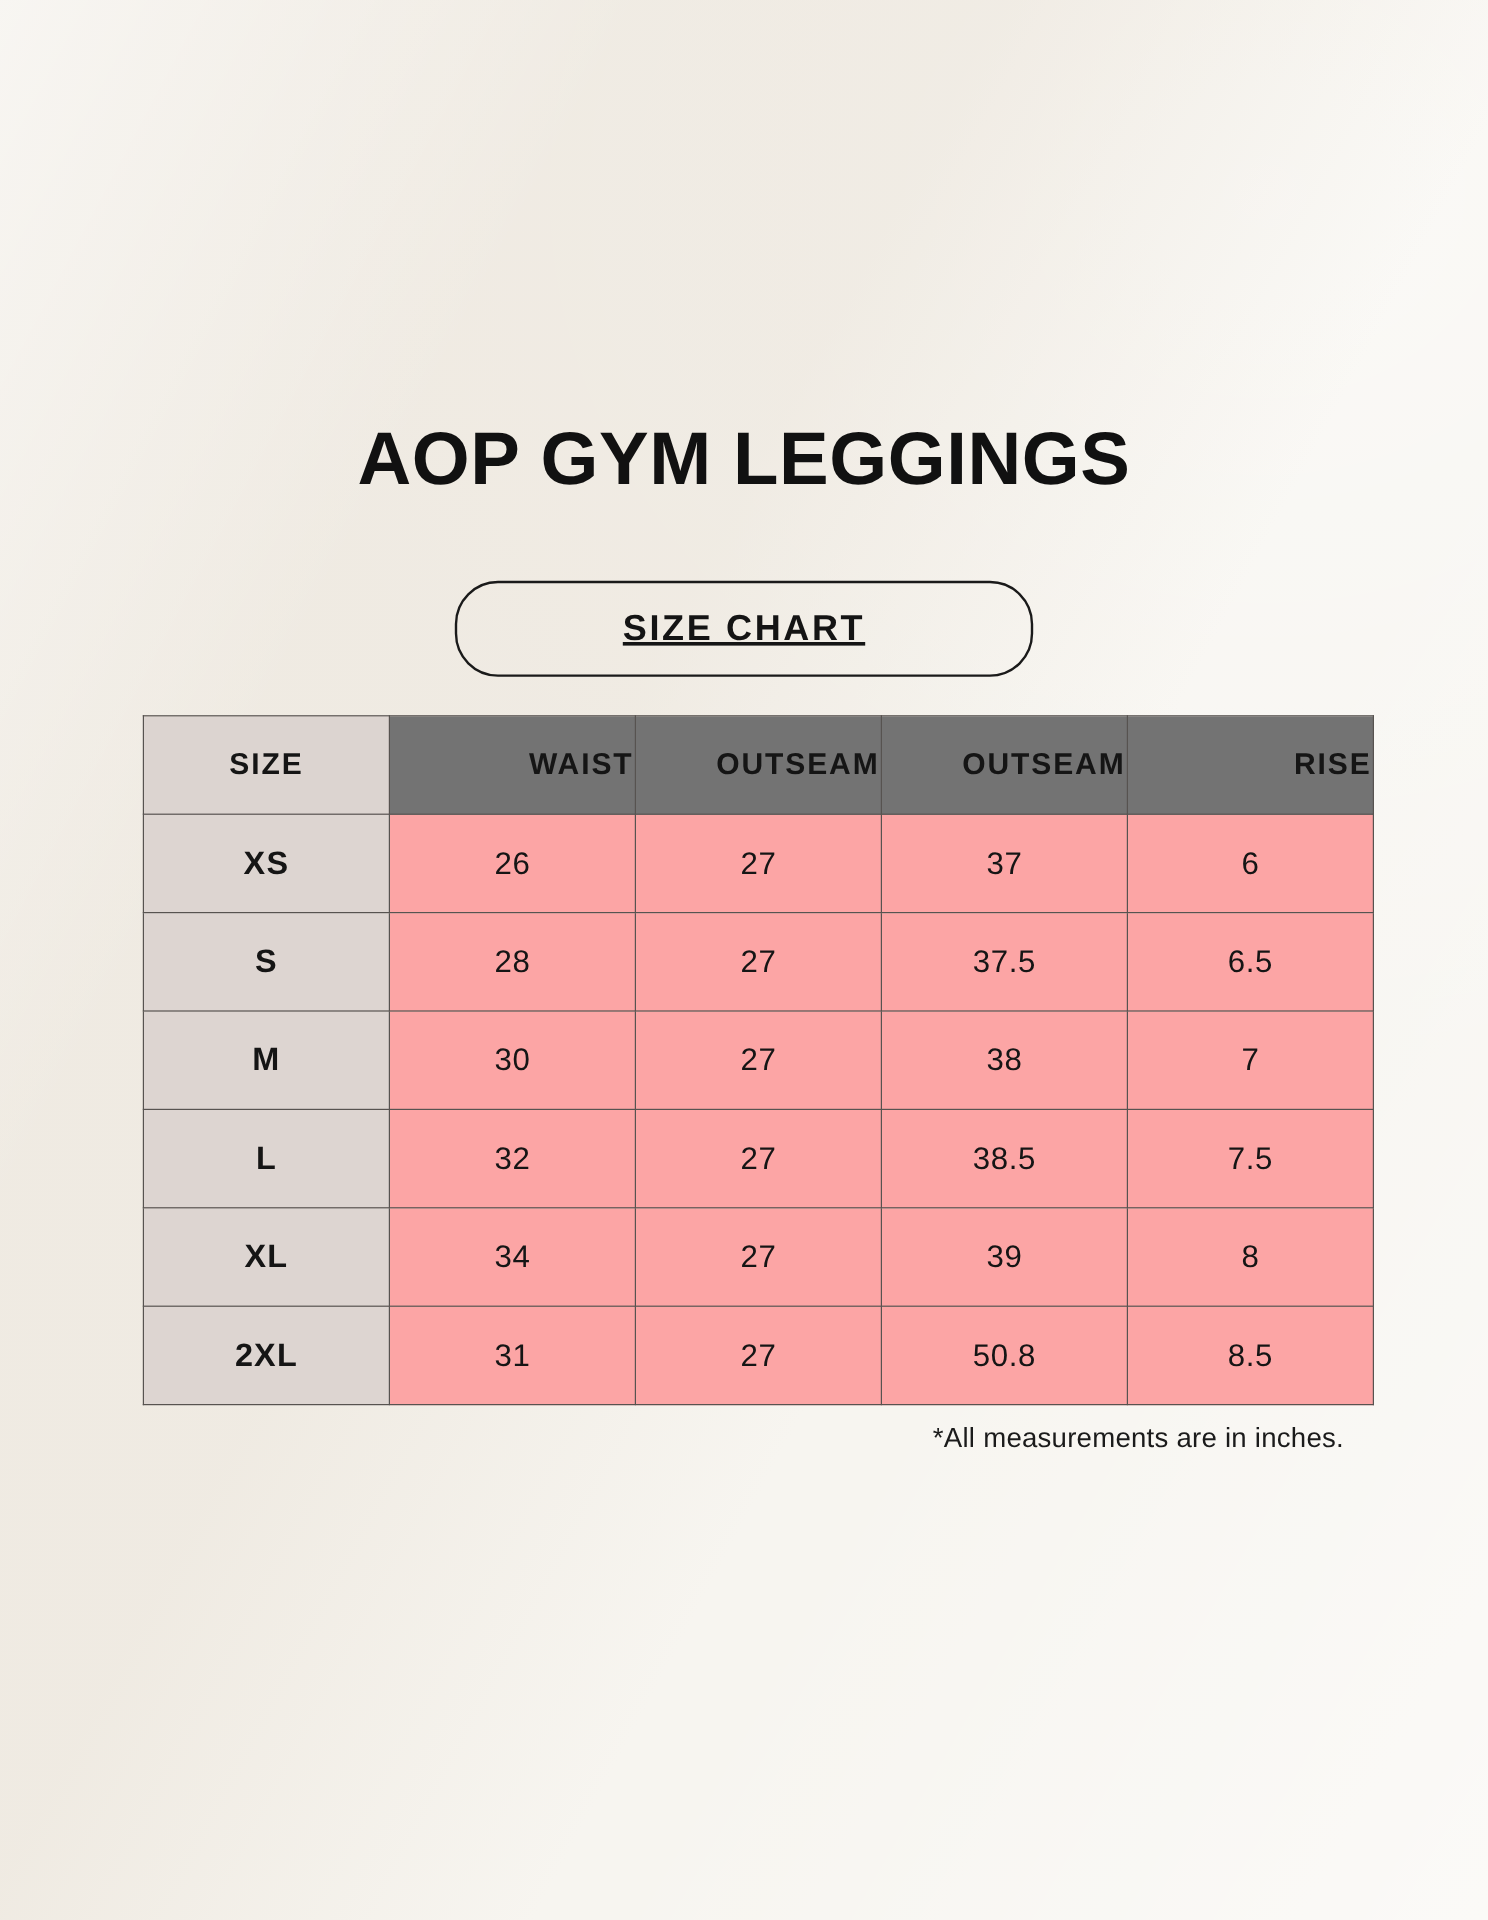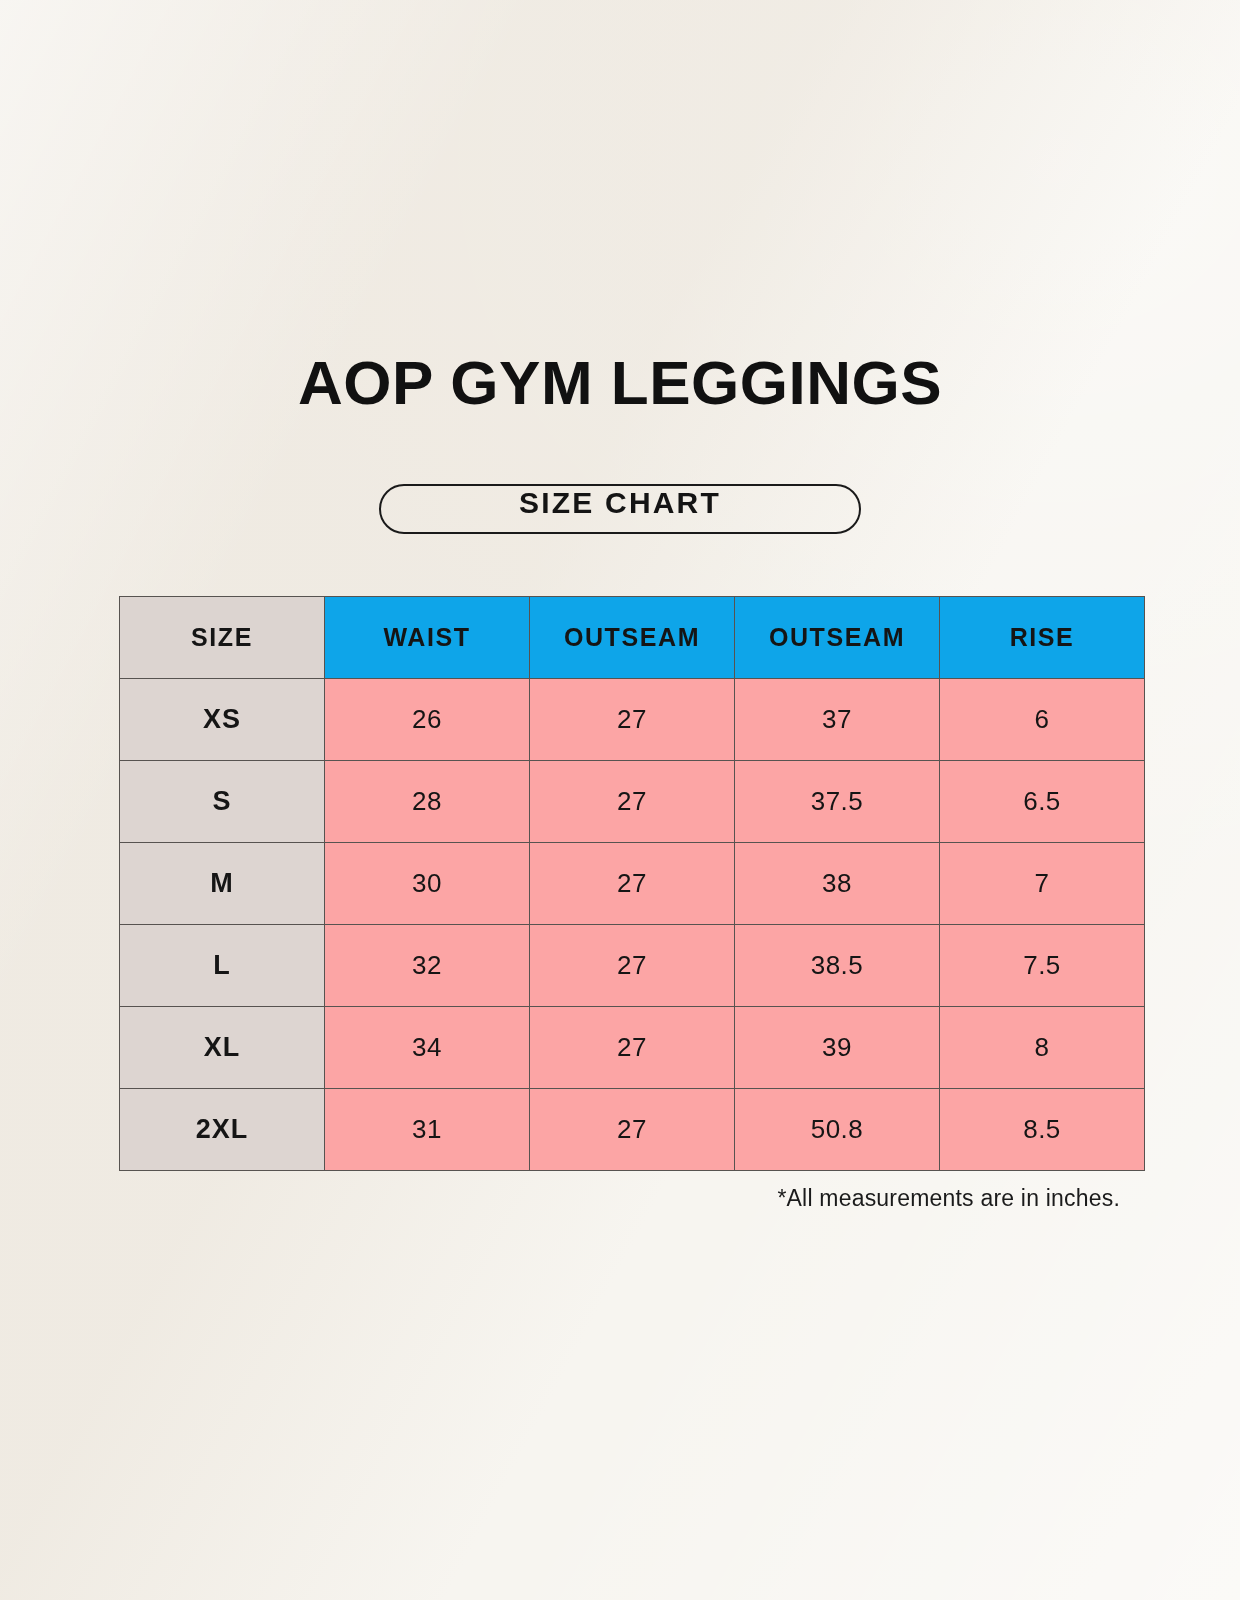--- a/index.html
+++ b/index.html
@@ -50,13 +50,14 @@
     transform: translateX(-50%);
     top: 484px;
     width: 482px;
-    height: 50px;
+    height: 80px;
     border: 2.5px solid #1a1a1a;
     border-radius: 36px;
     display: flex;
-    align-items: flex-start;
+    align-items: center;
     justify-content: center;
     box-sizing: border-box;
+    text-decoration: underline;
   }
   .pill span {
     font-size: 30px;

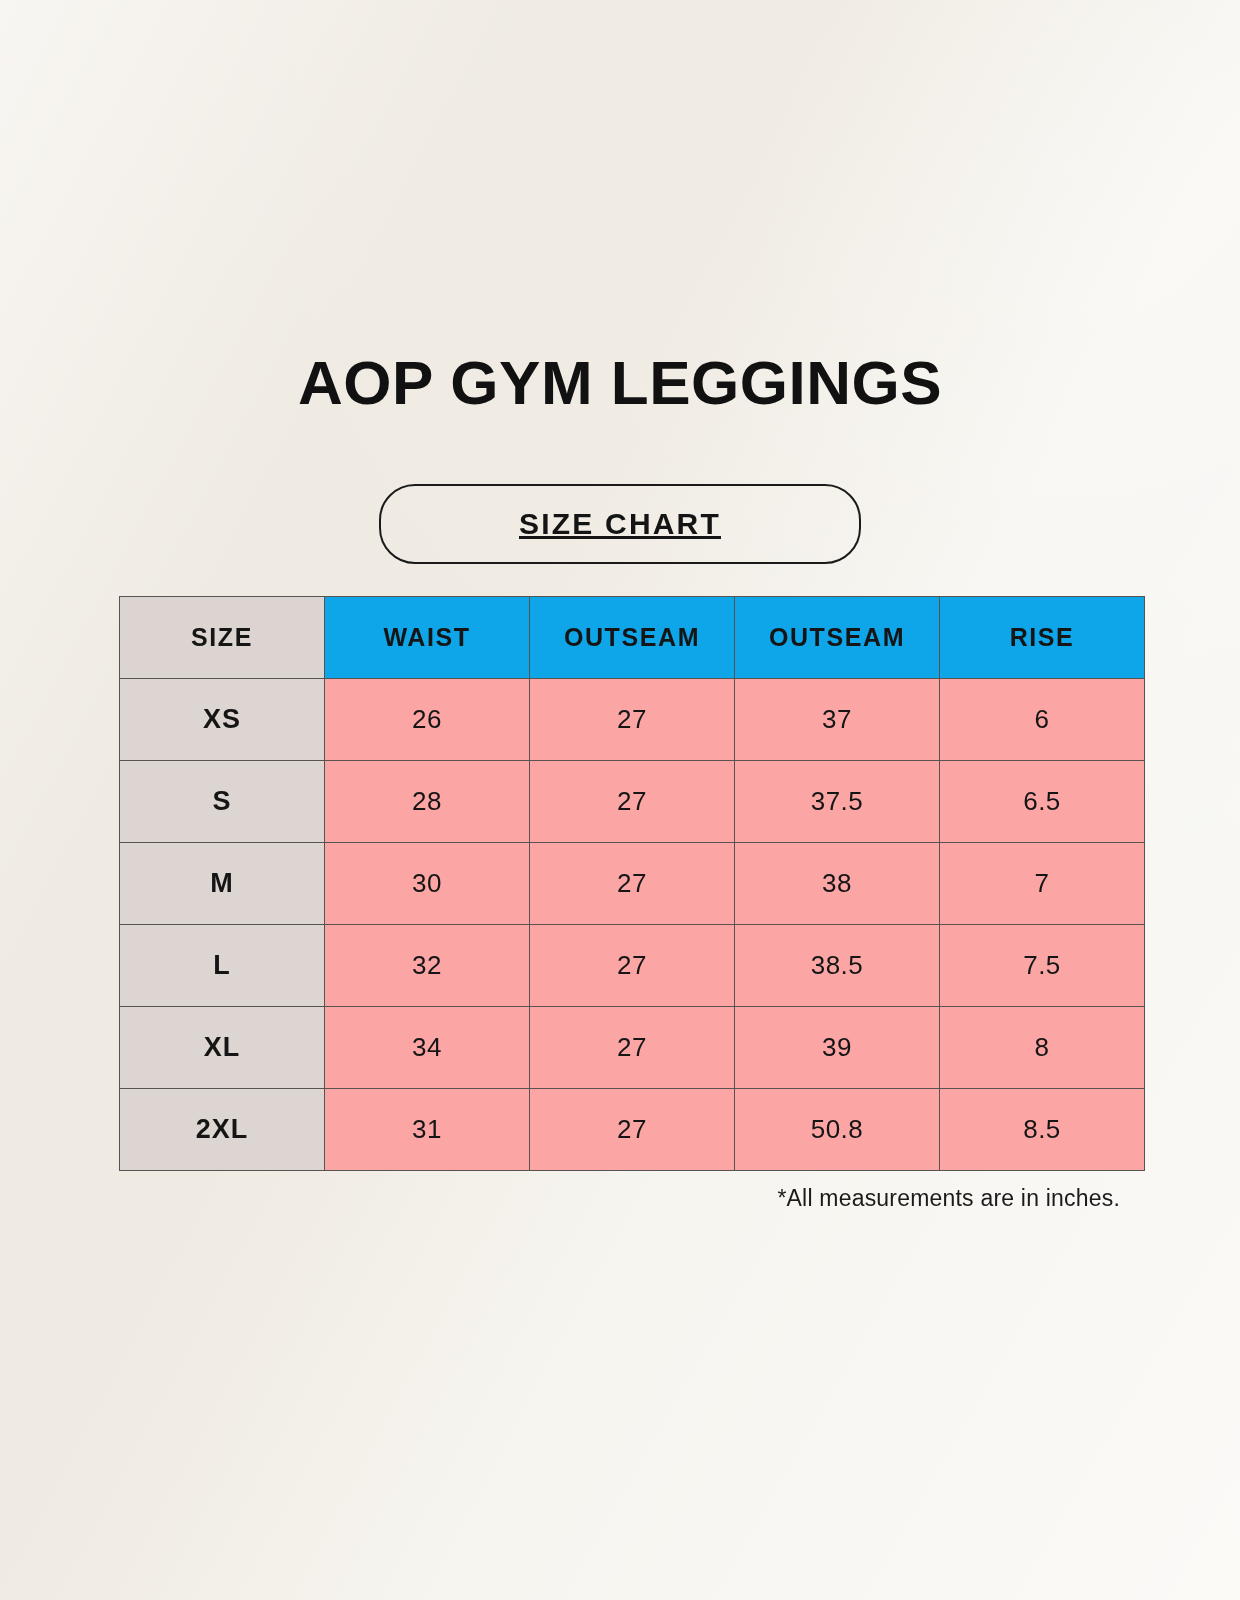--- a/index.html
+++ b/index.html
@@ -98,7 +98,8 @@
     background: #dcd4d0;
   }
   thead th.head-measure {
-    background: #0ea5e9;
+    background: #737373;
+    text-align: right;
   }
   tbody td.size-cell {
     background: #ddd5d1;

